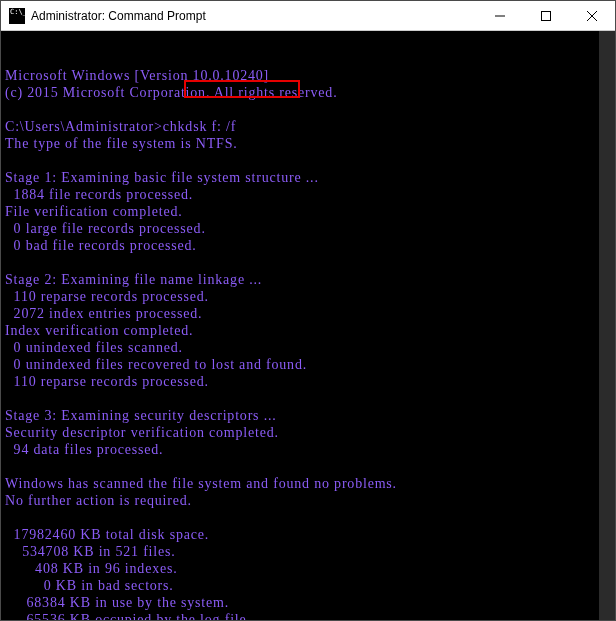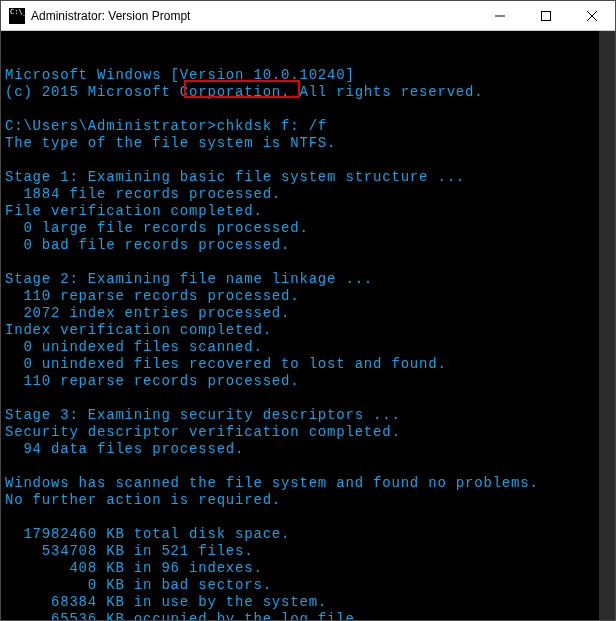--- a/index.html
+++ b/index.html
@@ -89,7 +89,7 @@
 
 <div class="titlebar">
   <span class="app-icon"></span>
-  <span class="title-text">Administrator: Version Prompt</span>
+  <span class="title-text">Administrator: Command Prompt</span>
   <div class="win-controls">
     <div class="win-btn">
       <svg width="10" height="10" viewBox="0 0 10 10">

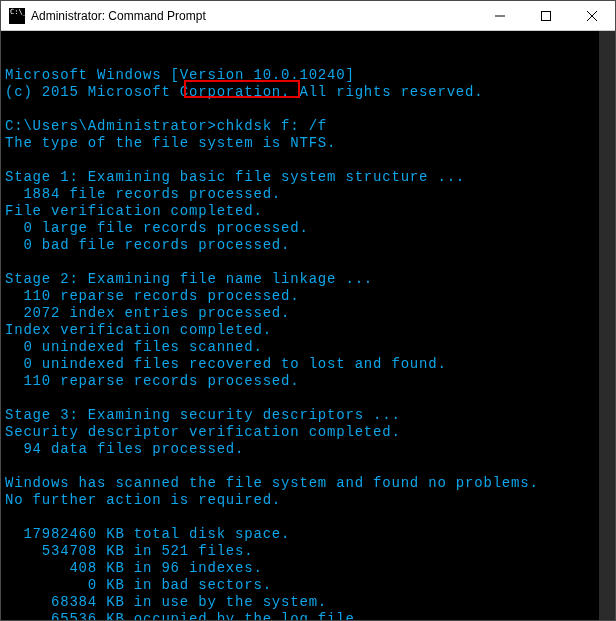--- a/index.html
+++ b/index.html
@@ -57,8 +57,8 @@
     }
     .terminal {
       background: #000;
-      color: #0ea5e9;
-      font-family: Liberation Mono, monospace;
+      color: #8b5cf6;
+      font-family: Liberation Serif, serif;
       font-size: 14px;
       line-height: 17px;
       padding: 2px 0 2px 4px;

